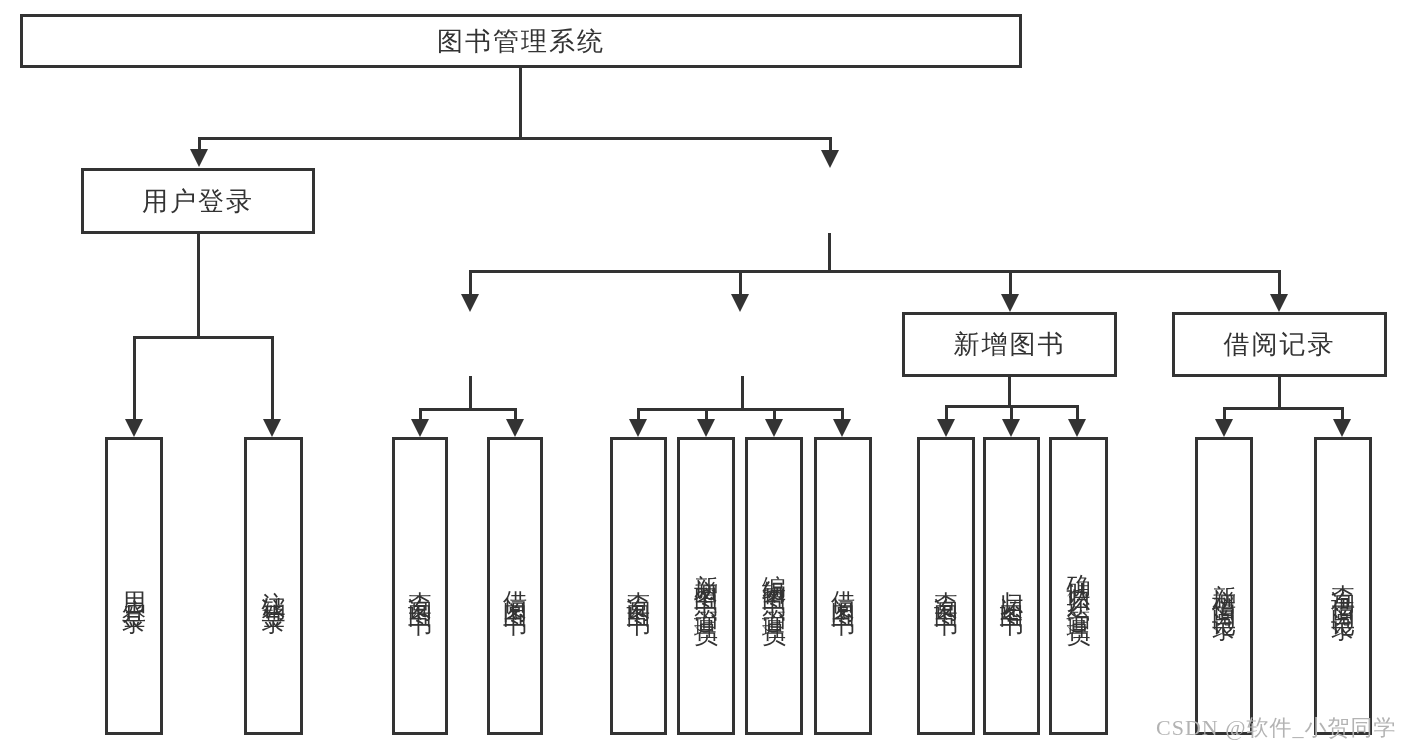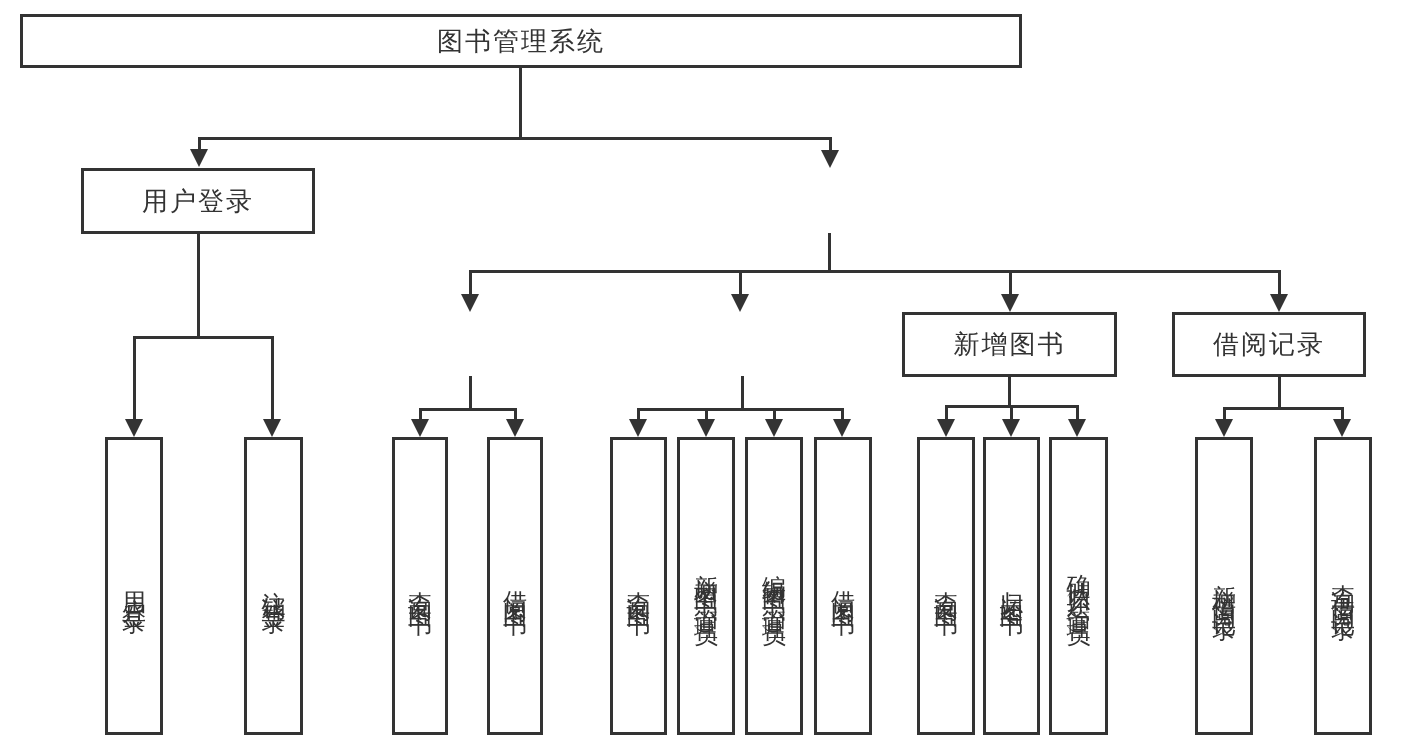--- a/index.html
+++ b/index.html
@@ -79,7 +79,7 @@
   <div class="box" style="left:902px;top:312px;width:215px;height:65px;">
     <span>新增图书</span>
   </div>
-  <div class="box" style="left:1172px;top:312px;width:194px;height:65px;">
+  <div class="box" style="left:1172px;top:312px;width:215px;height:65px;">
     <span>借阅记录</span>
   </div>
 

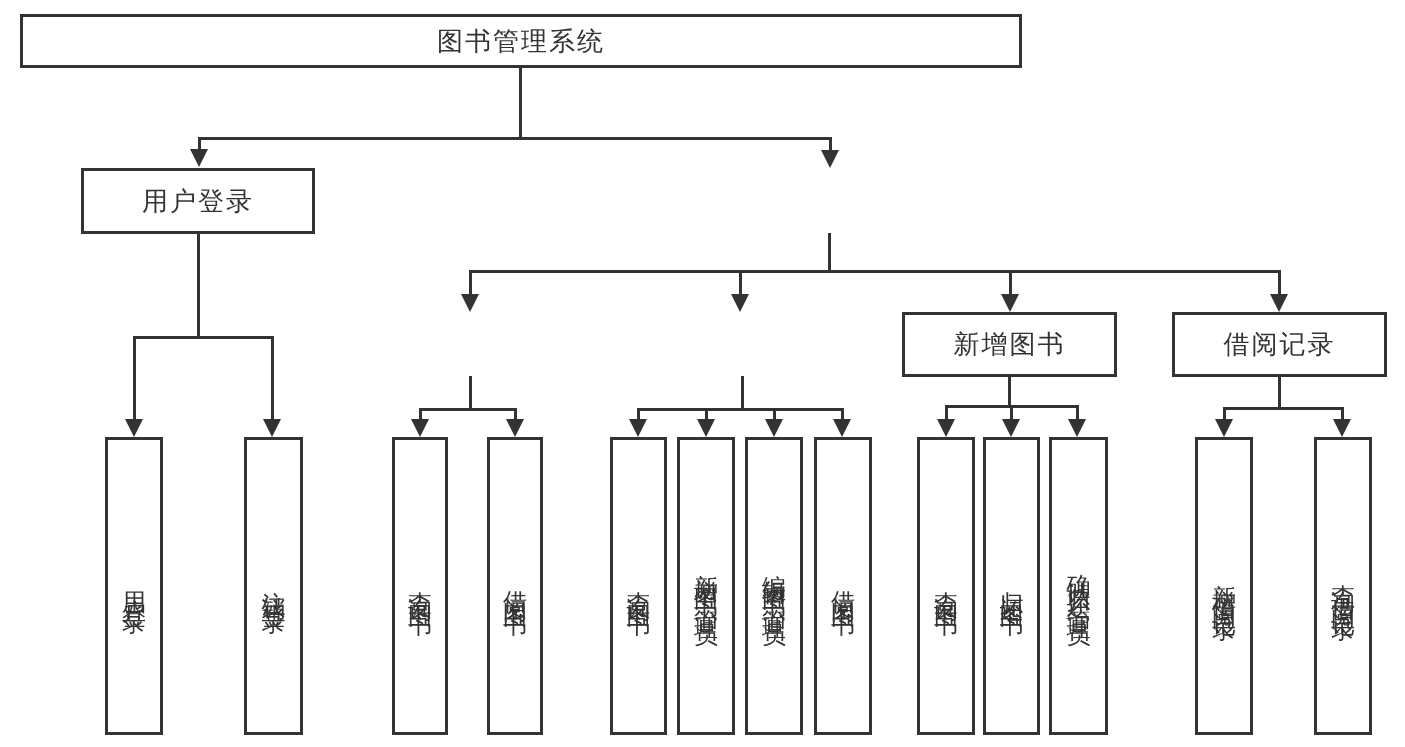--- a/index.html
+++ b/index.html
@@ -169,6 +169,7 @@
     <span class="vtext">查询借阅记录</span>
   </div>
 
+  <div class="watermark">CSDN @软件_小贺同学</div>
 
 </div>
 

